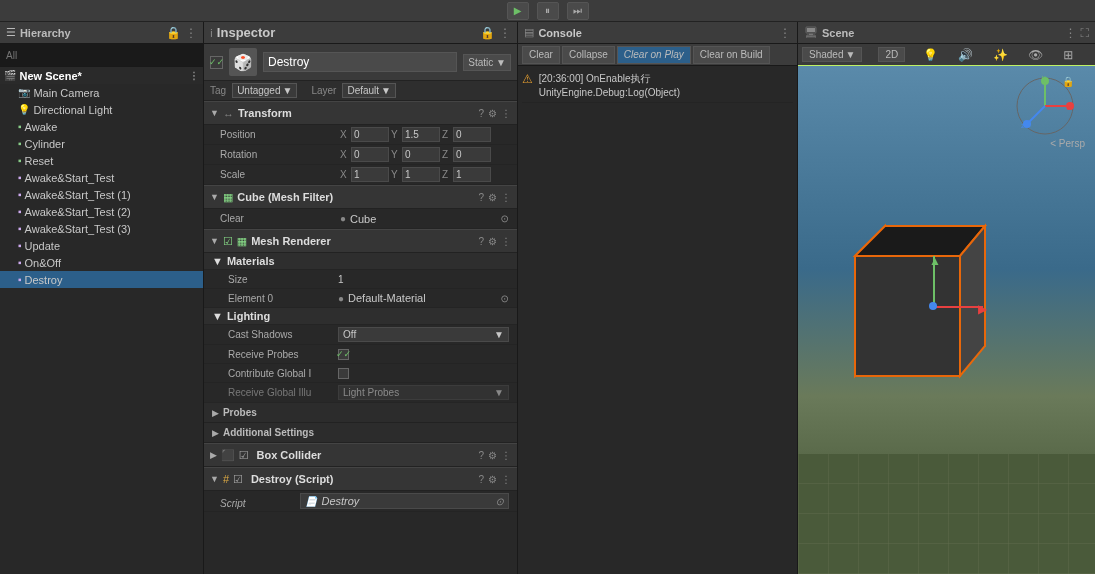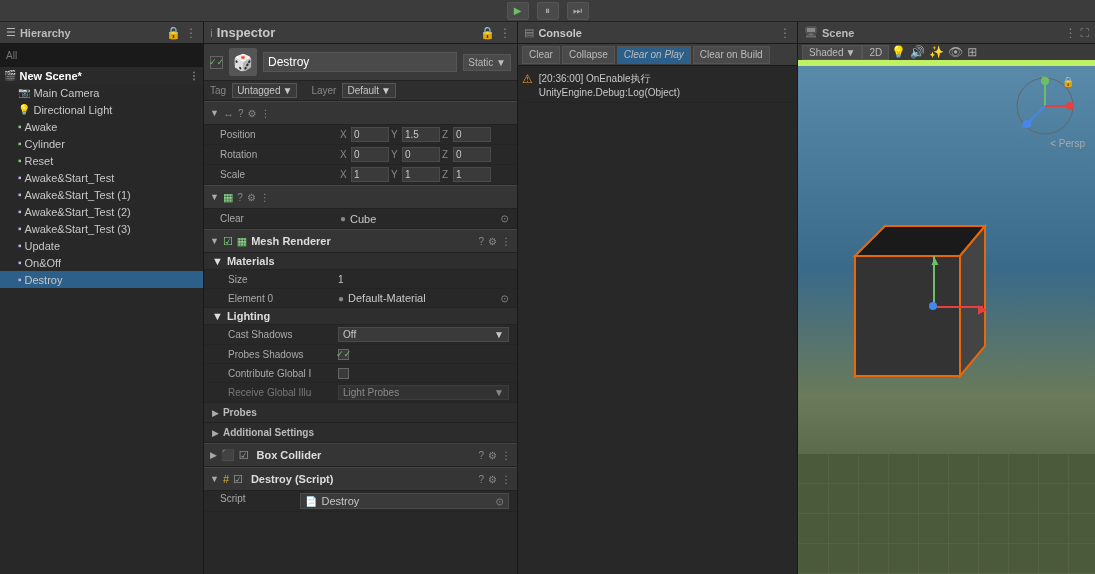--- a/index.html
+++ b/index.html
@@ -445,8 +445,8 @@
       display: flex;
       align-items: center;
       padding: 0 4px;
-      gap: 0;
-      border-bottom: 6px solid #bef264;
+      gap: 16px;
+      border-bottom: 1px solid #bef264;
       flex-shrink: 0;
     }
     .shaded-btn {

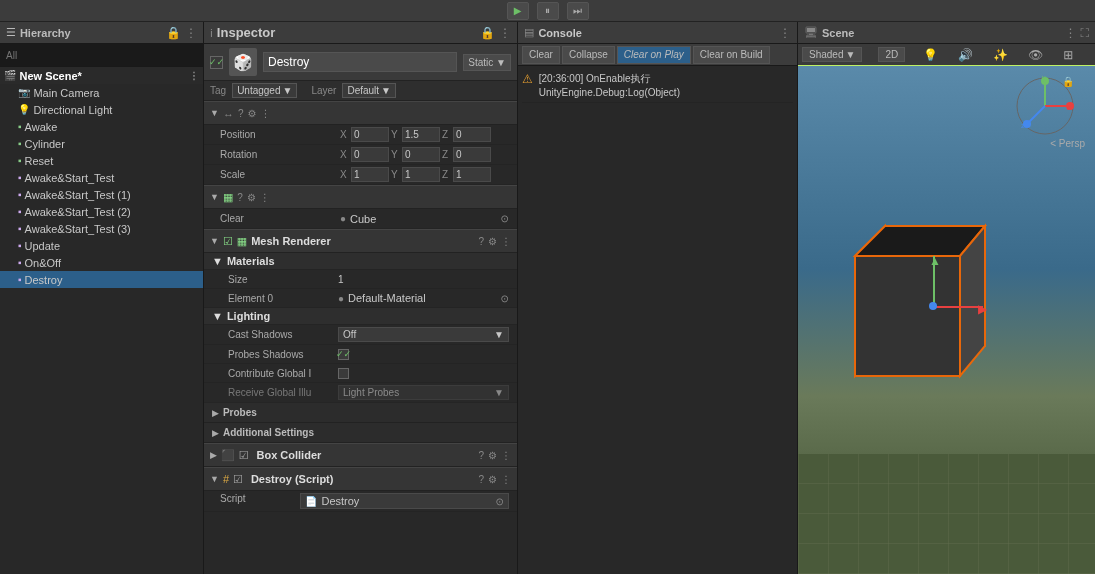--- a/index.html
+++ b/index.html
@@ -655,6 +655,7 @@
       <div class="component-header">
         <span class="chevron">▼</span>
         <span style="font-size:11px;color:#888;">↔</span>
+        <span class="component-title">Transform</span>
         <div class="component-icons">
           <span>?</span>
           <span>⚙</span>

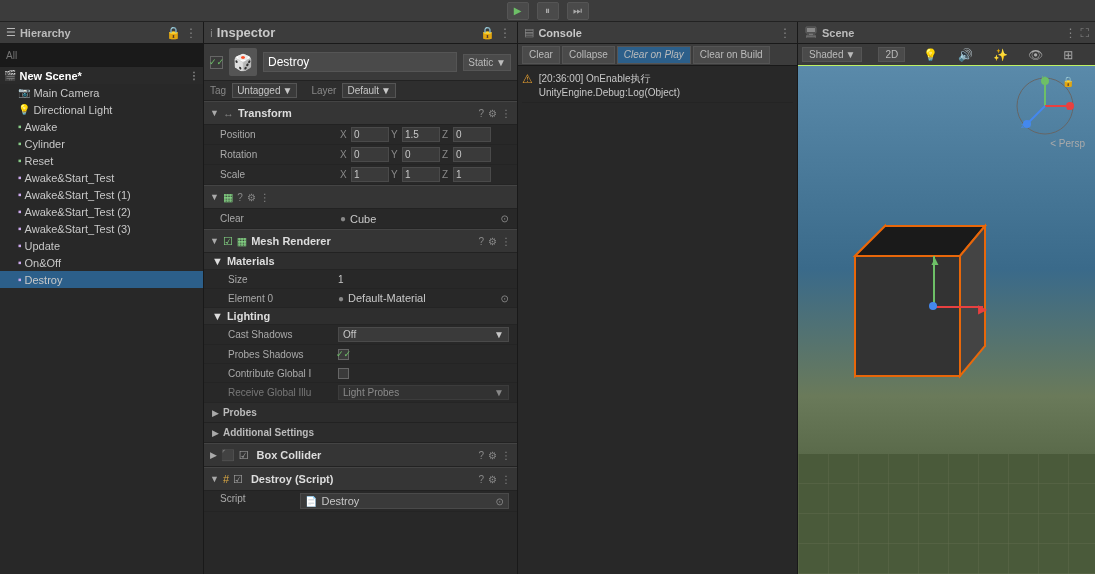--- a/index.html
+++ b/index.html
@@ -720,6 +720,7 @@
       <div class="component-header">
         <span class="chevron">▼</span>
         <span style="font-size:11px;color:#88dd88;">▦</span>
+        <span class="component-title">Cube (Mesh Filter)</span>
         <div class="component-icons">
           <span>?</span>
           <span>⚙</span>

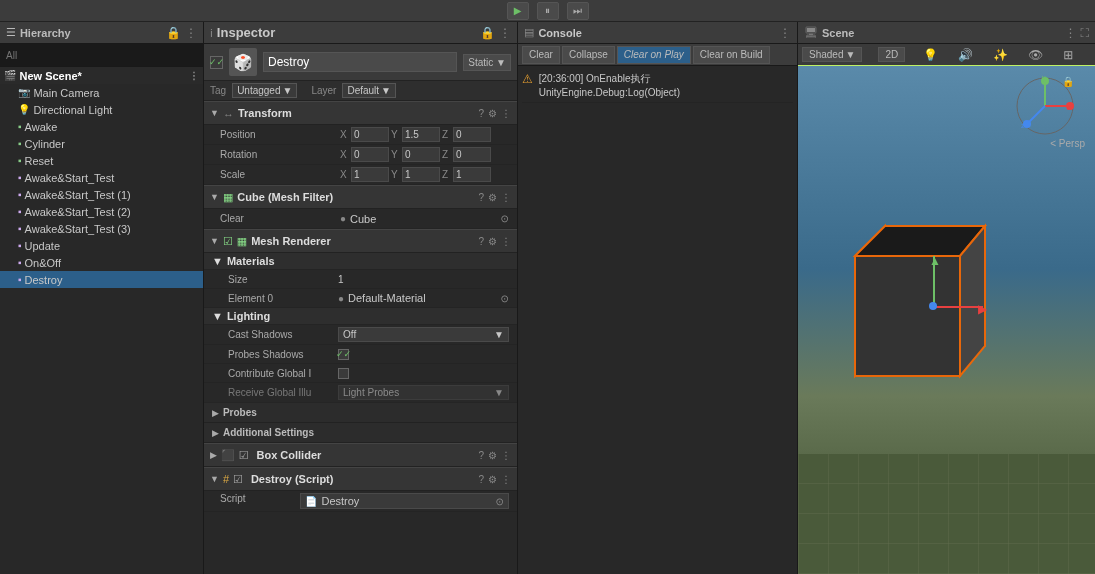--- a/index.html
+++ b/index.html
@@ -777,7 +777,7 @@
         </div>
       </div>
       <div class="sub-prop-row">
-        <span class="sub-prop-label">Probes Shadows</span>
+        <span class="sub-prop-label">Receive Probes</span>
         <div class="checkbox-row">
           <div class="cb checked">✓</div>
         </div>

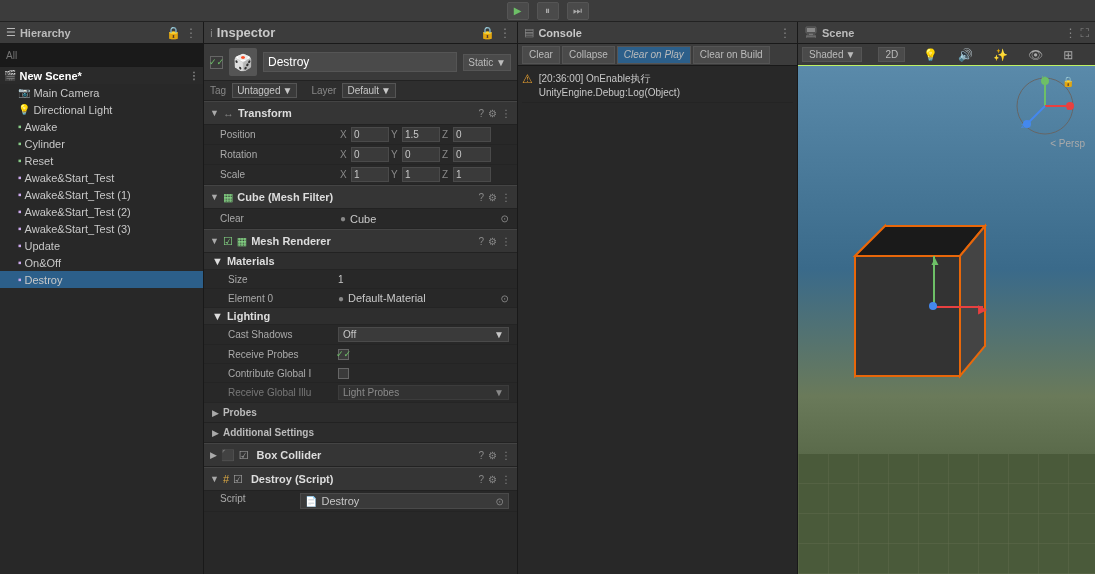--- a/index.html
+++ b/index.html
@@ -349,10 +349,11 @@
     
     .script-row {
       display: flex;
-      align-items: flex-start;
+      align-items: flex-end;
       padding: 2px 8px 2px 16px;
       border-bottom: 1px solid #242424;
       min-height: 20px;
+      font-style: italic;
     }
     .script-label { width: 80px; color: #aaa; font-size: 10px; }
     .script-value {

